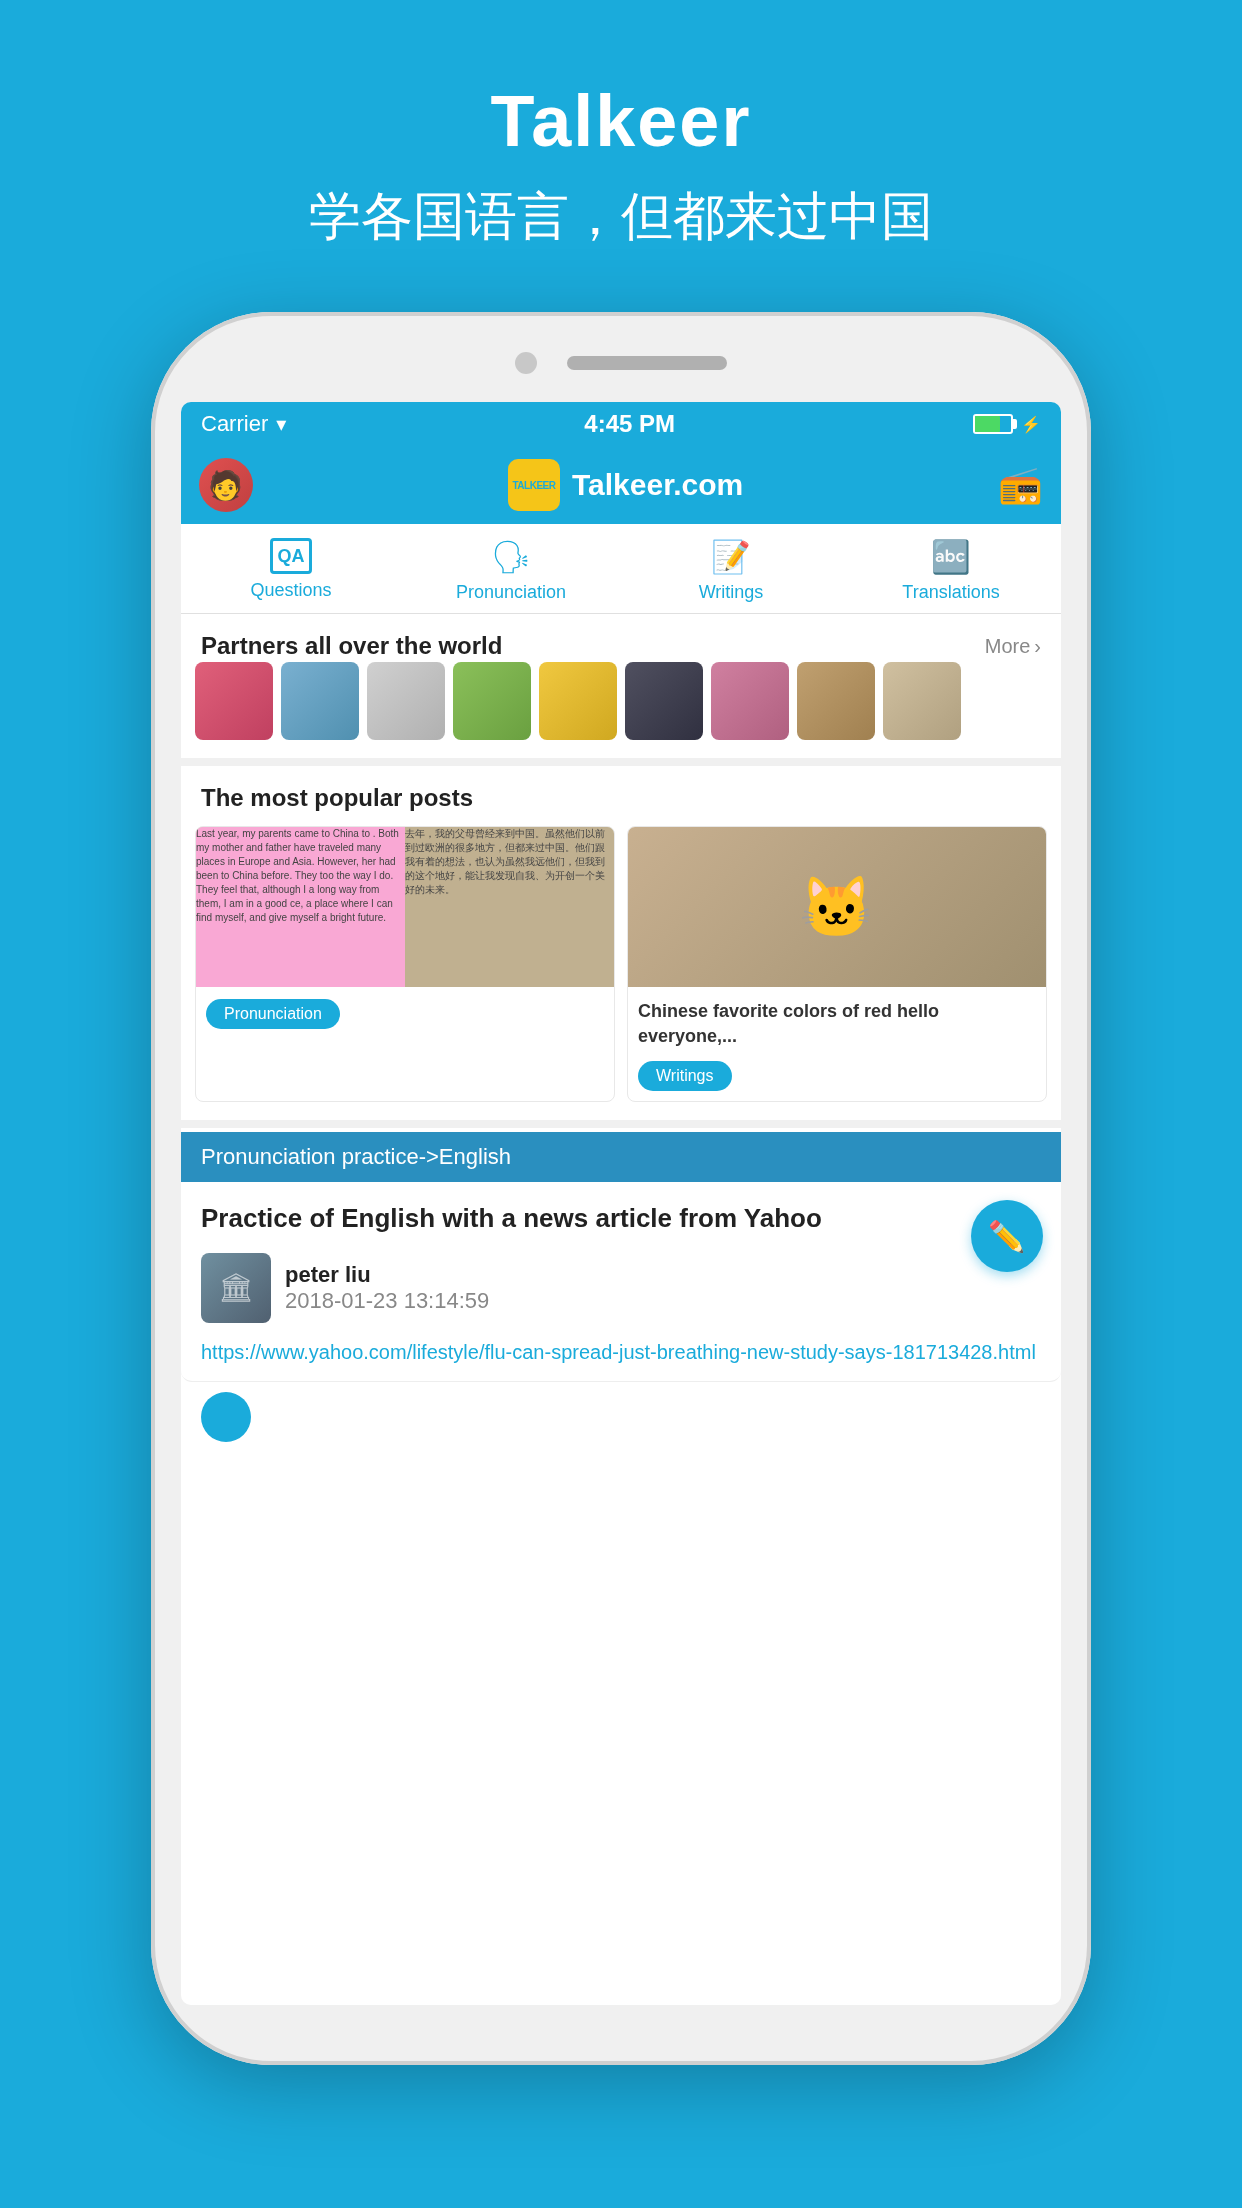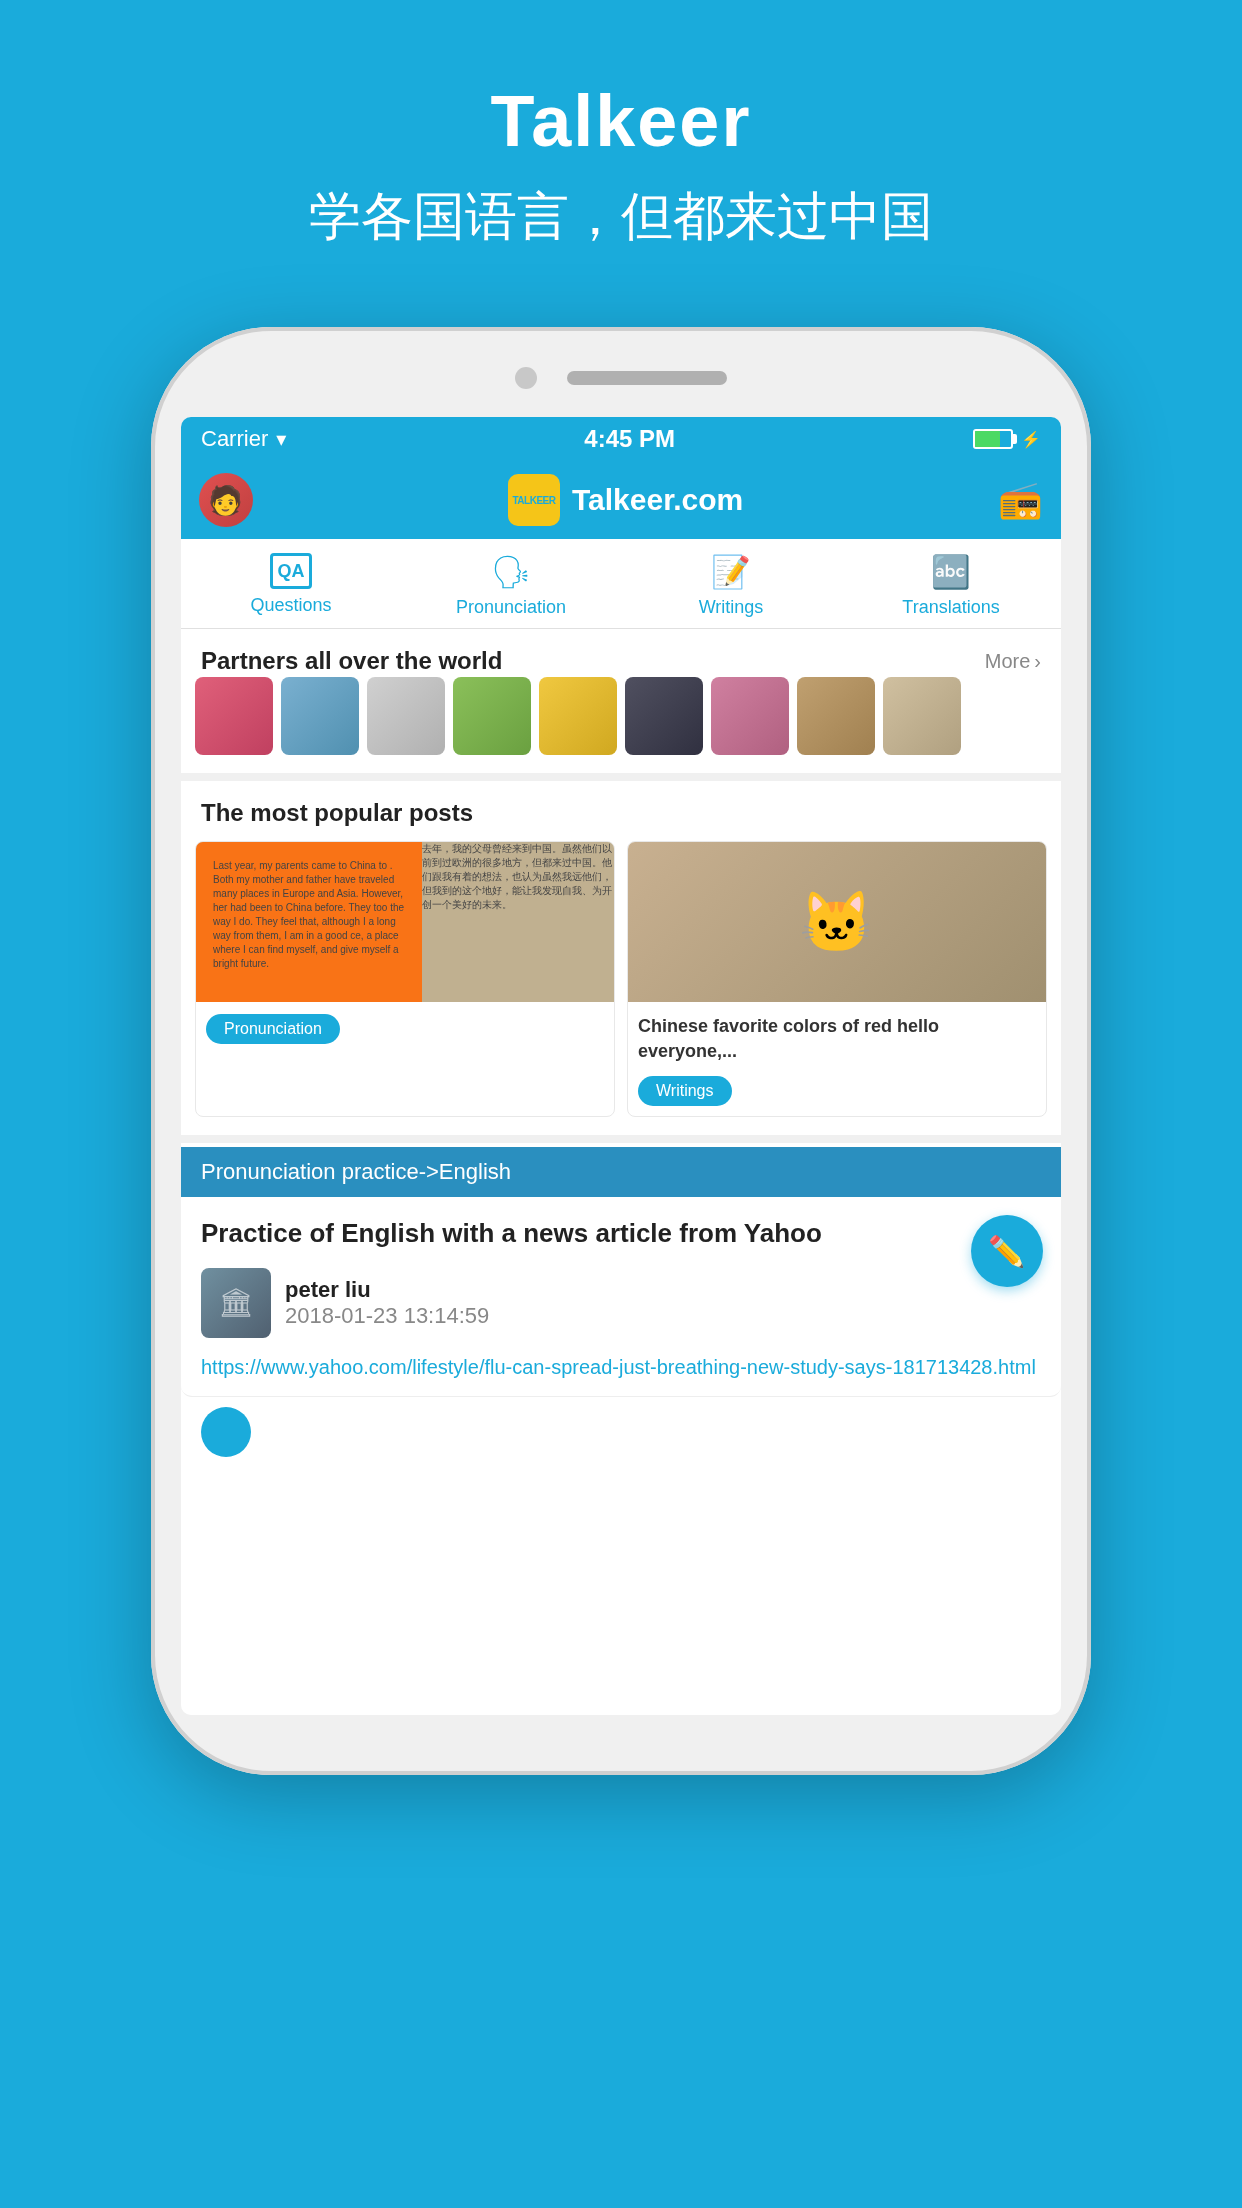--- a/index.html
+++ b/index.html
@@ -32,10 +32,10 @@
     
     .phone-frame {
       width: 940px;
-      height: 1448px;
+      height: 1753px;
       background: #f0f0f0;
       border-radius: 120px;
-      margin-top: 75px;
+      margin-top: 60px;
       position: relative;
       box-shadow: 0 20px 80px rgba(0,0,0,0.25), inset 0 0 0 4px #d0d0d0;
       overflow: hidden;

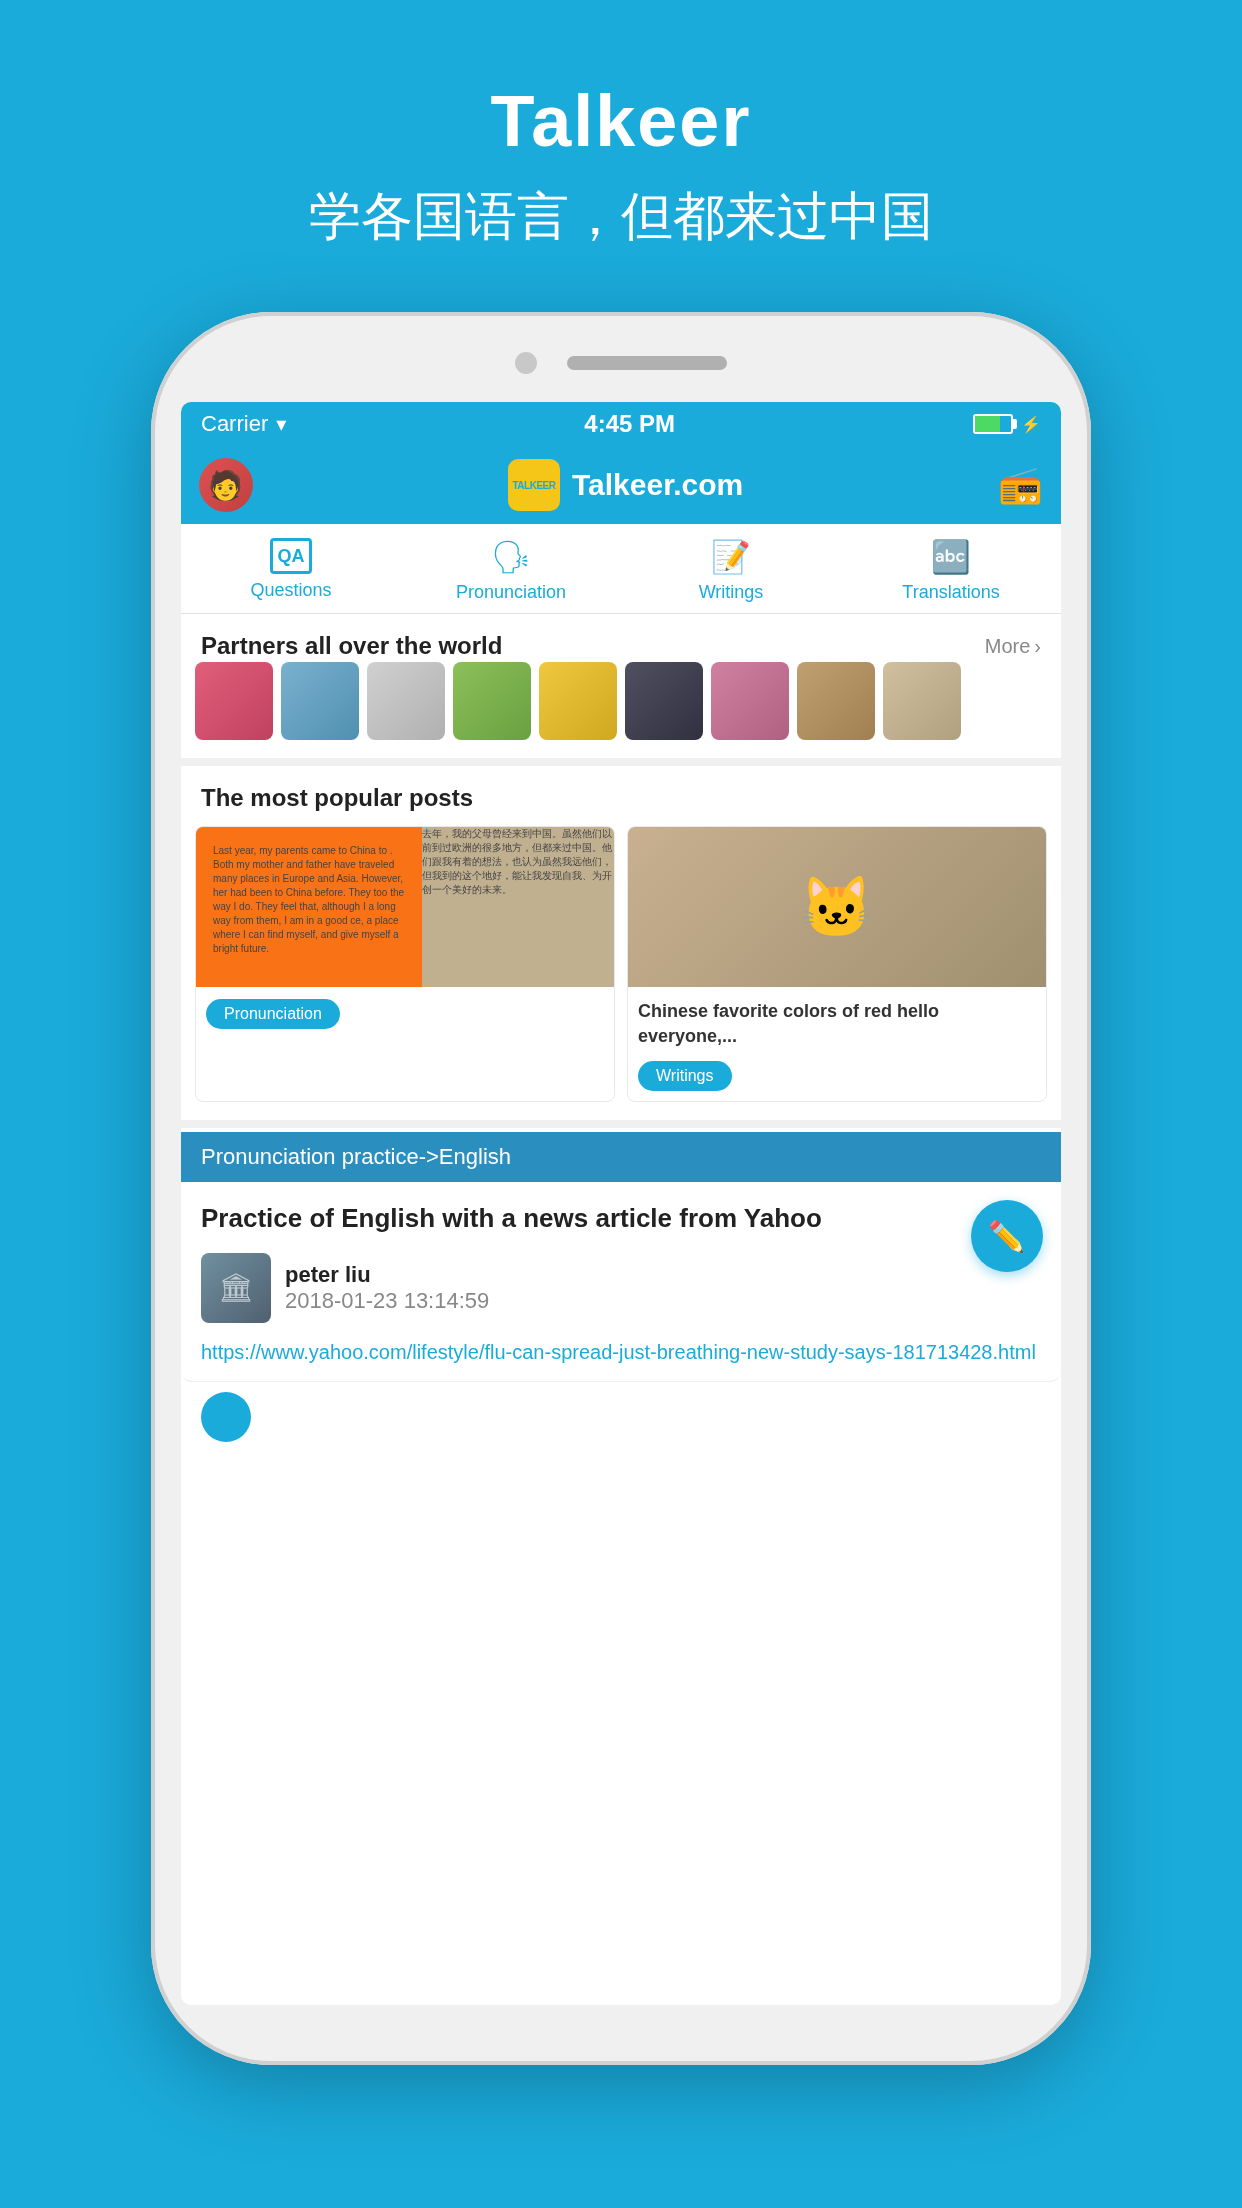--- a/index.html
+++ b/index.html
@@ -284,8 +284,8 @@
     }
     .post-image-left {
       flex: 1;
-      background: #f97316;
-      padding: 17px;
+      background: #f9a8d4;
+      padding: 0;
     }
     .post-image-text {
       font-size: 10px;

